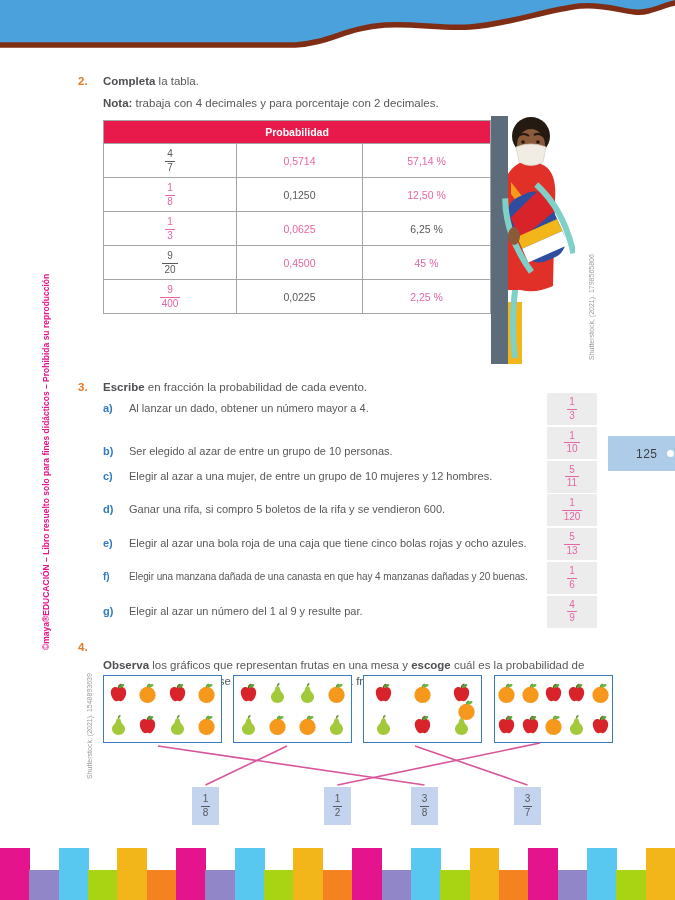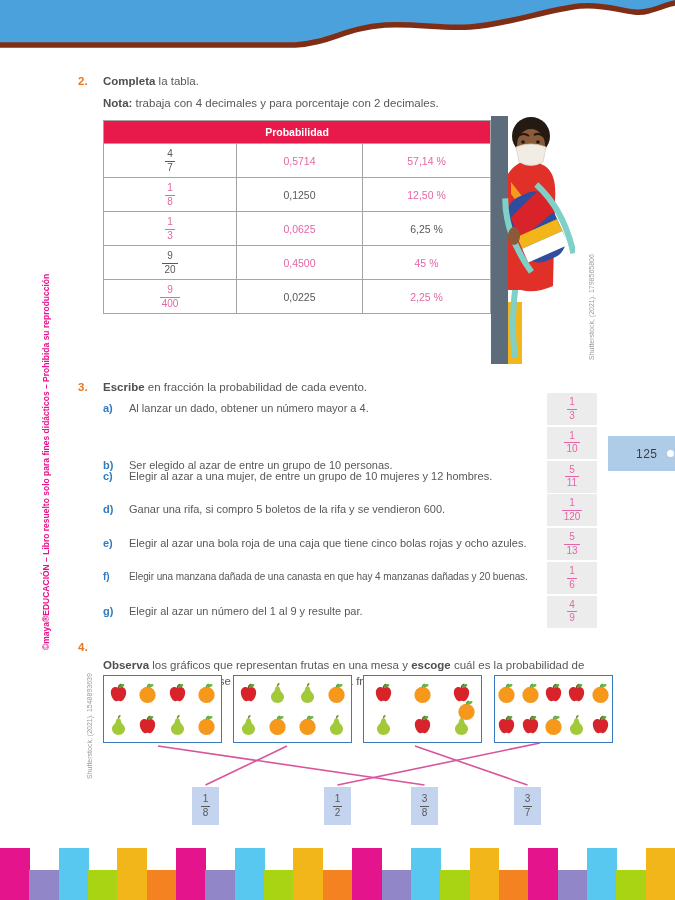--- a/index.html
+++ b/index.html
@@ -163,7 +163,7 @@
             <span class="den">3</span>
           </span>
         </div>
-        <div class="ex3-item" style="top: 459px;"><span class="lbl">b)</span><span>Ser elegido al azar de entre un grupo de 10 personas.</span></div>
+        <div class="ex3-item" style="top: 445px;"><span class="lbl">b)</span><span>Ser elegido al azar de entre un grupo de 10 personas.</span></div>
         <div class="ans-box" style="top: 426.8px;">
           <span class="frac pink">
             <span class="num">1</span>

